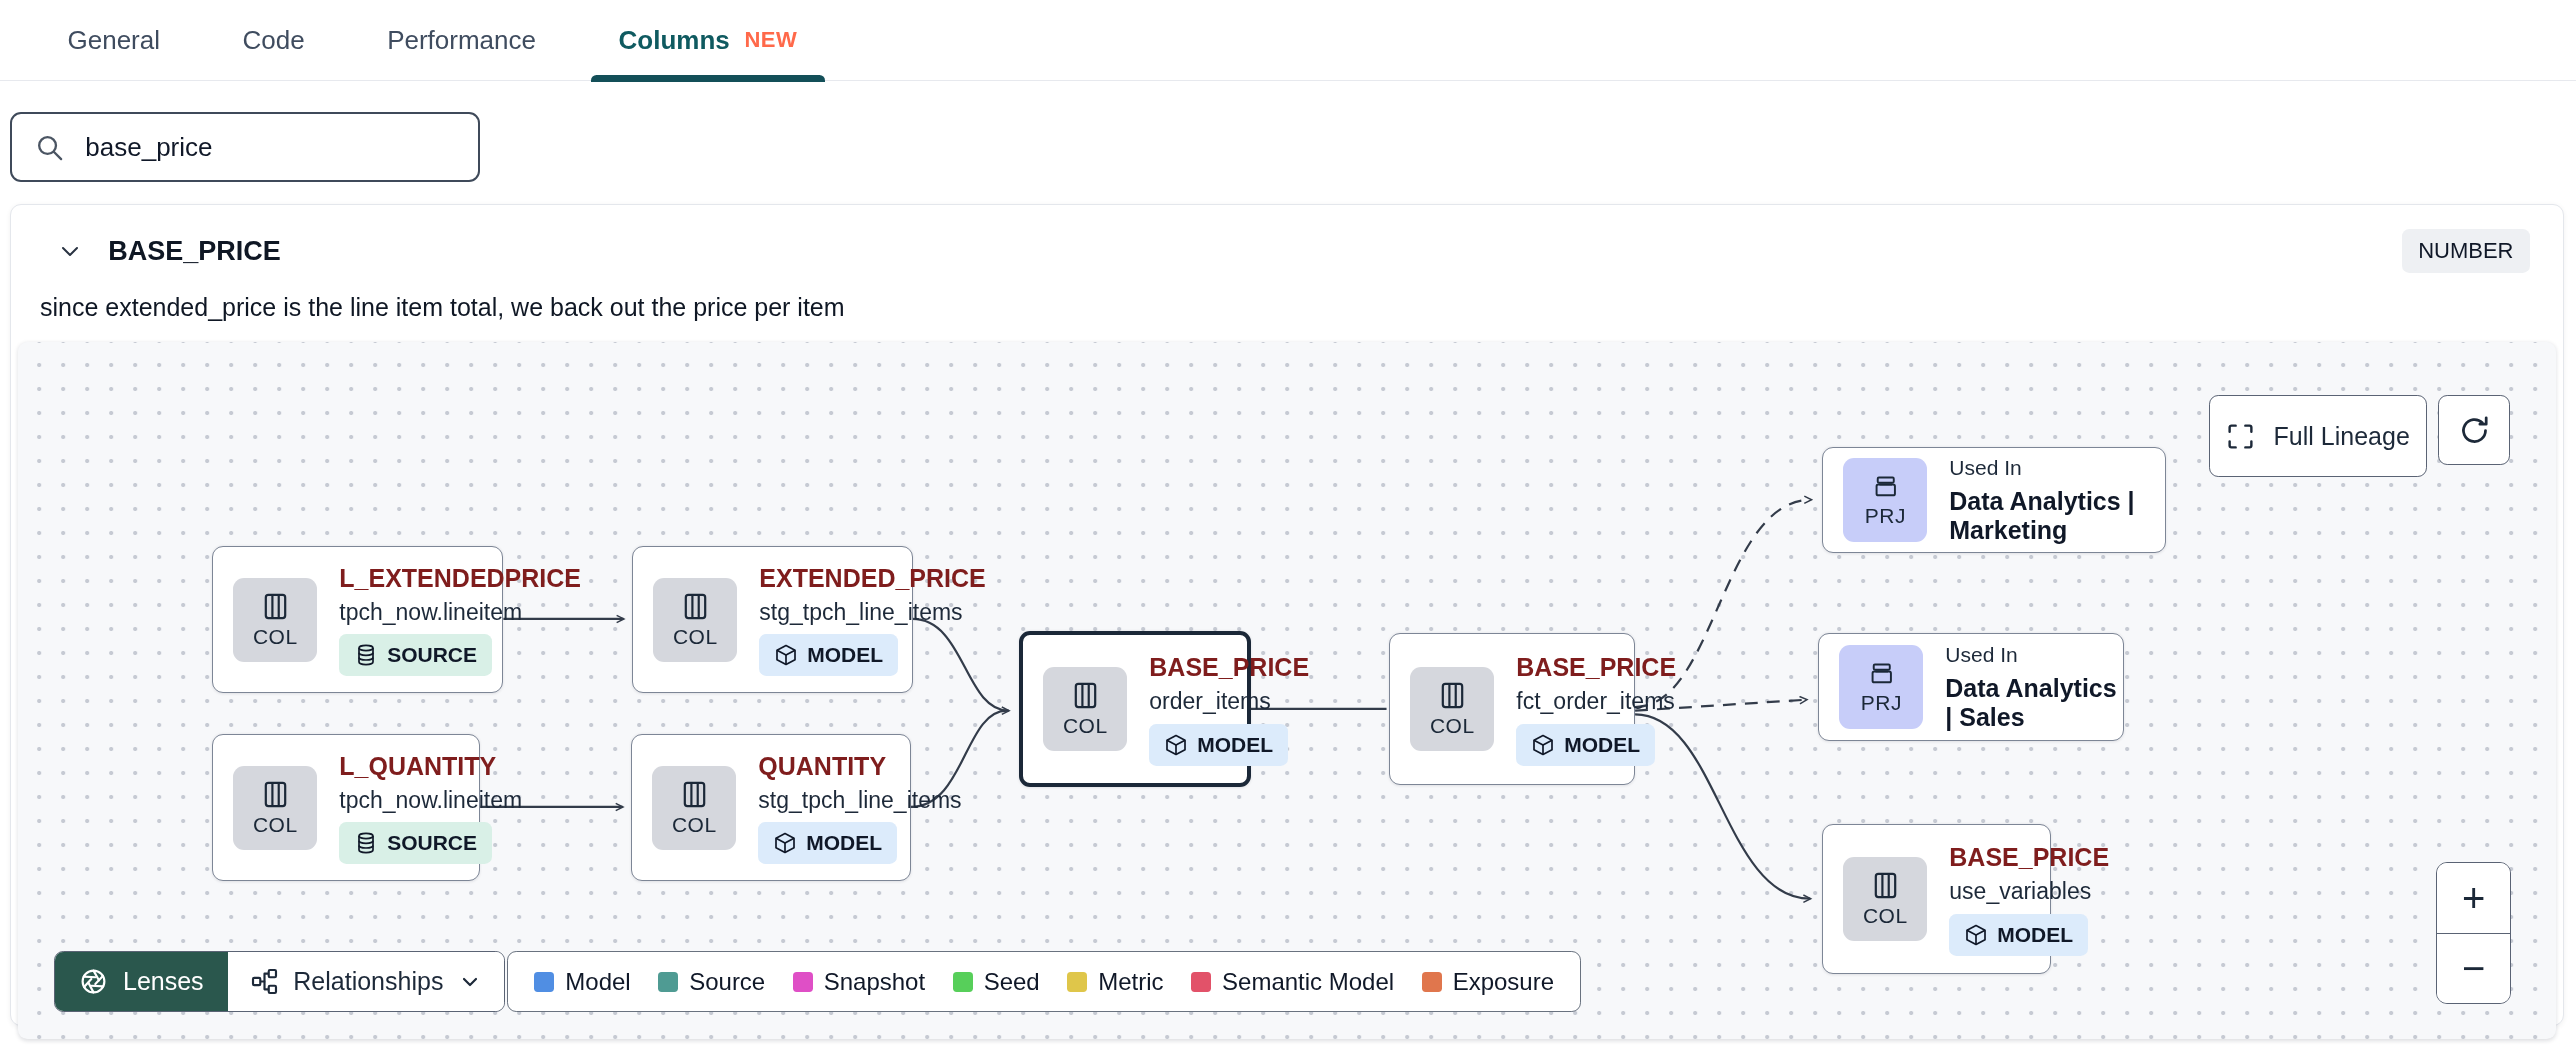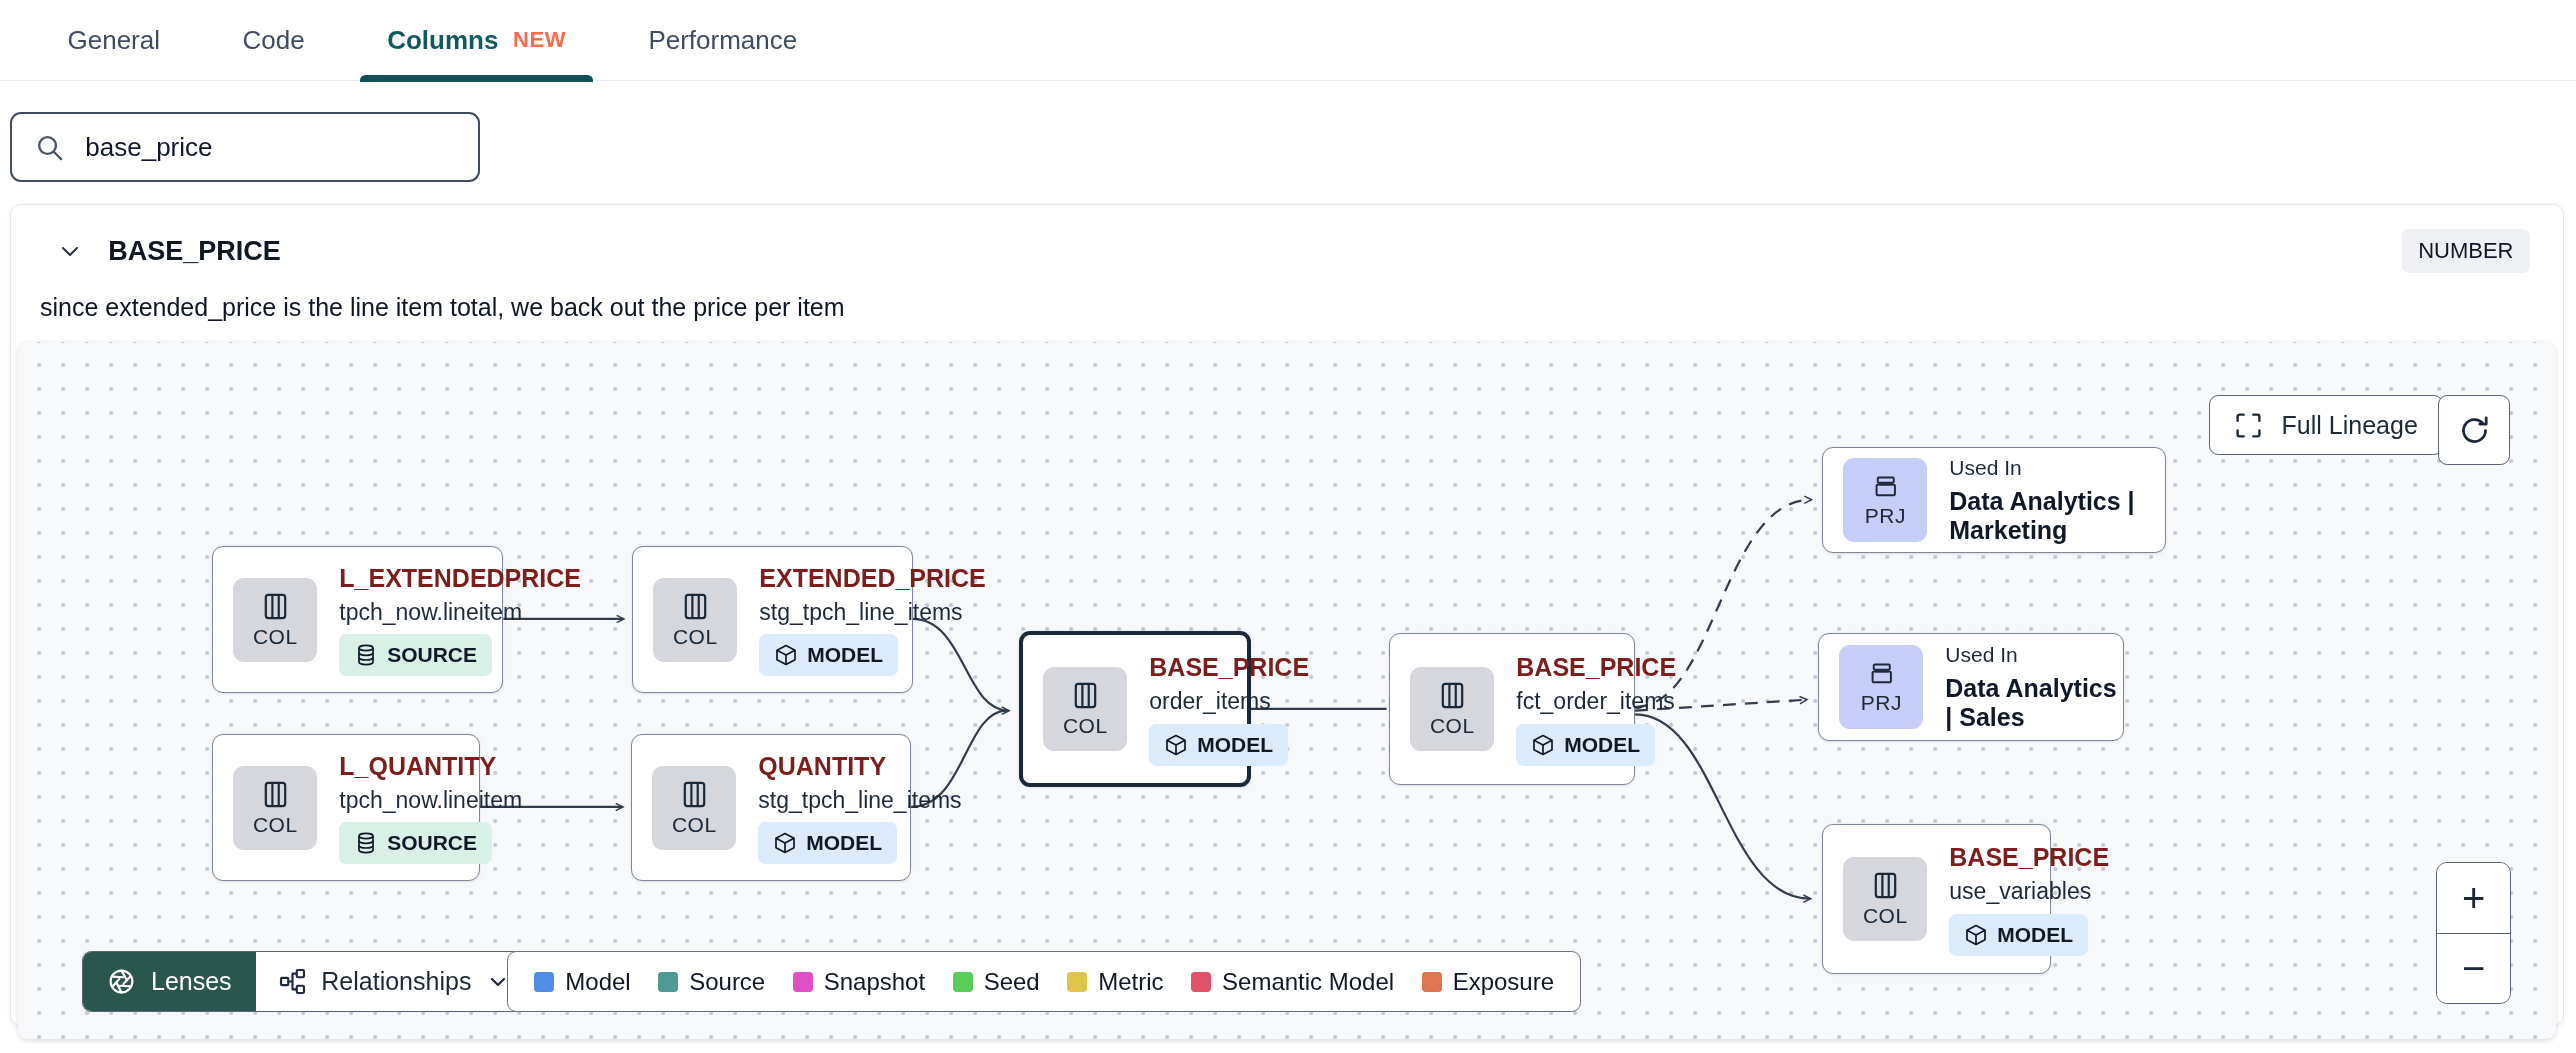--- a/index.html
+++ b/index.html
@@ -106,12 +106,12 @@
   <div class="tab">
     <span class="tab-label">Code</span>
   </div>
+  <div class="tab">
+    <span class="tab-label">Performance</span>
+  </div>
   <div class="tab active">
     <span class="tab-label">Columns</span>
     <span class="new-tag">NEW</span>
-  </div>
-  <div class="tab">
-    <span class="tab-label">Performance</span>
   </div>
 </header>
 

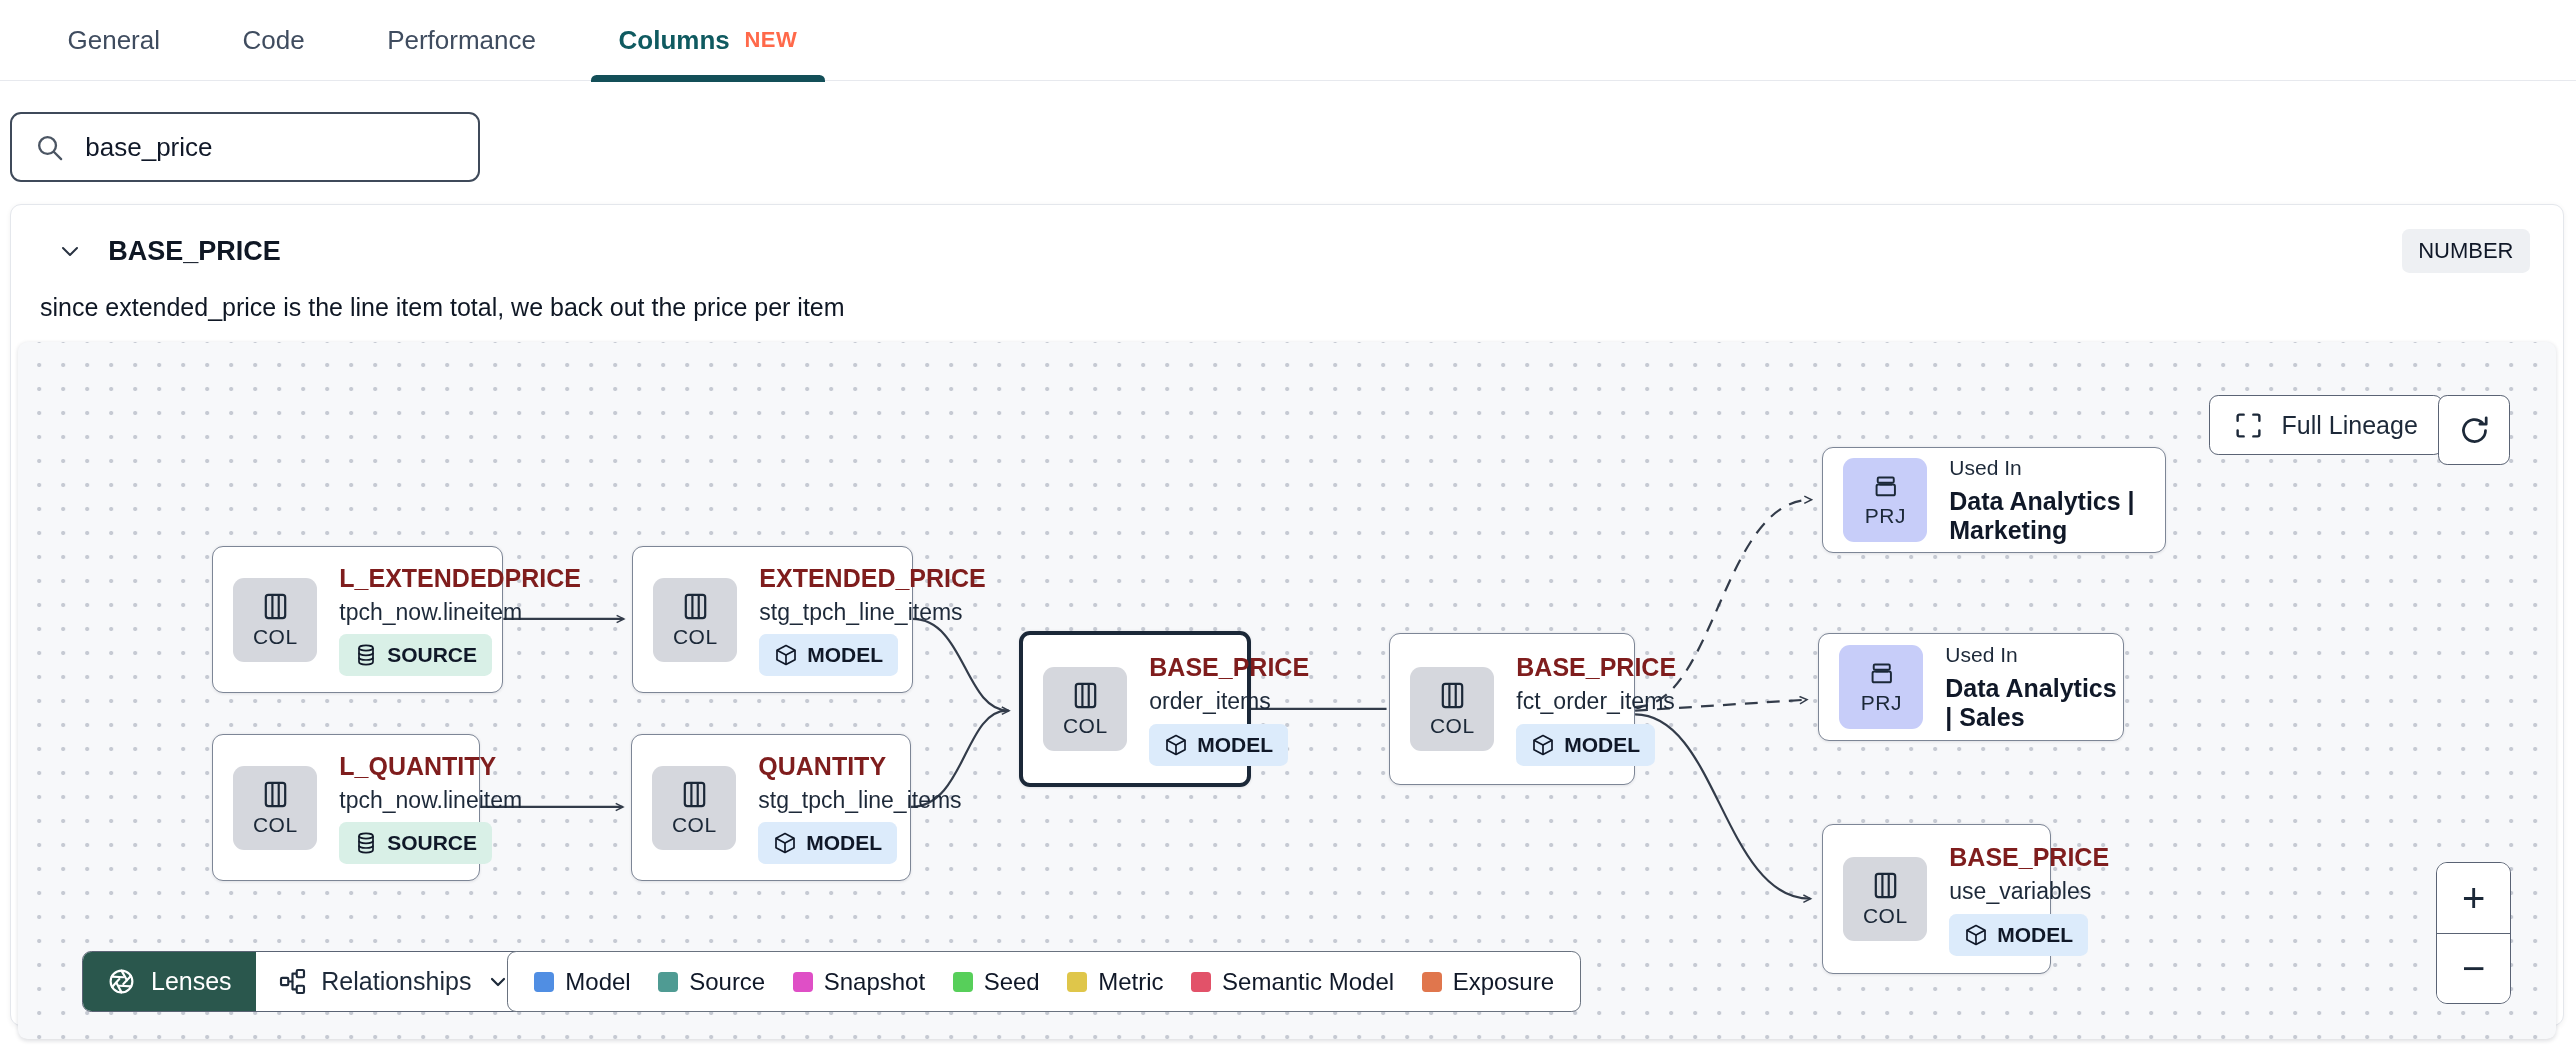--- a/index.html
+++ b/index.html
@@ -69,7 +69,7 @@
   .prj-title { font-size:25px; font-weight:700; color:#101828; }
 
   
-  .btn-full { position:absolute; left:2191px; top:53px; height:60px; padding:0 24px;
+  .btn-full { position:absolute; left:2191px; top:53px; height:82px; padding:0 16px;
          display:flex; gap:18.3px; align-items:center; background:#fff;
          border:1.8px solid #5a6374; border-radius:9.2px; font-size:25px; color:#1d2939; cursor:pointer; }
   .btn-refresh { position:absolute; left:2420px; top:53px; width:72px; height:70px;

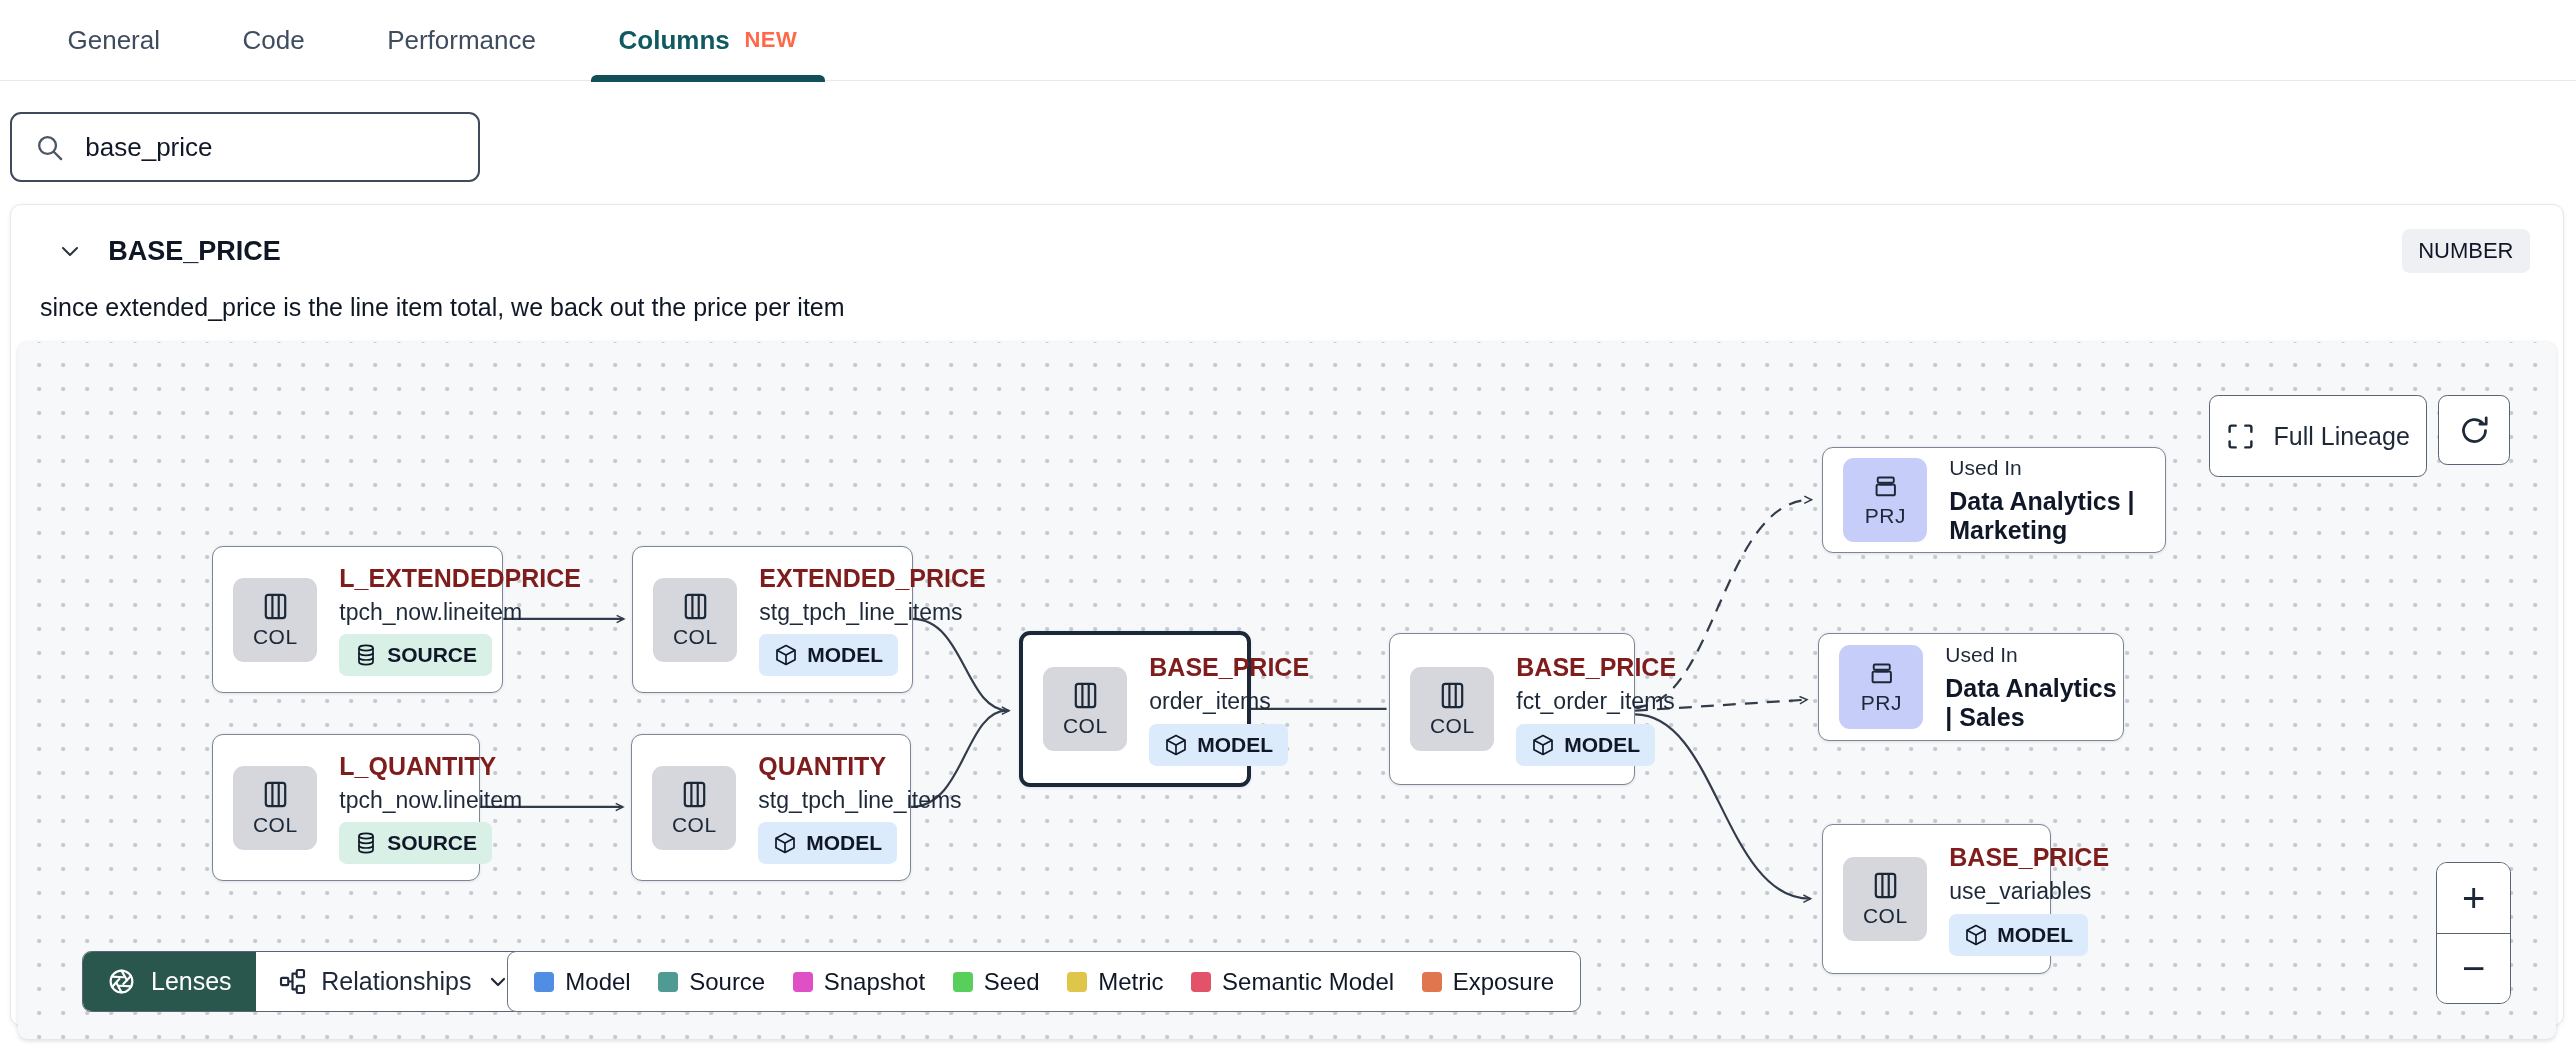--- a/index.html
+++ b/index.html
@@ -83,7 +83,7 @@
 
   
   .lens-group { position:absolute; left:36px; top:609px; height:61px; display:flex;
-         border:1.8px solid #5a6374; border-radius:9.2px; overflow:hidden; background:#fff;margin-left:28px; }
+         border:1.8px solid #5a6374; border-radius:9.2px; overflow:hidden; background:#fff; }
   .lens-btn { display:flex; align-items:center; gap:14.7px; padding:0 24px;
          background:#2a574d; color:#fff; font-size:25px; cursor:pointer; }
   .rel-btn { display:flex; align-items:center; gap:14.7px; padding:0 22px; background:#fff;

